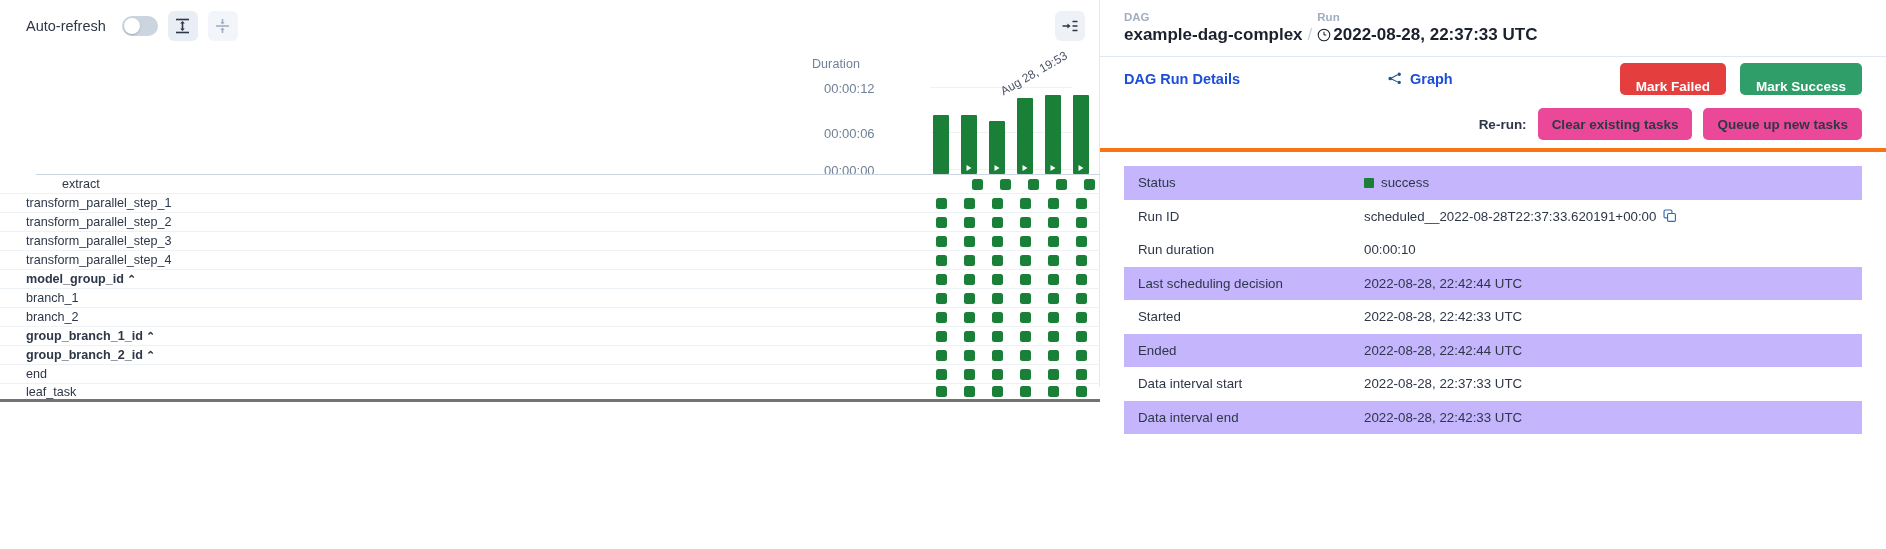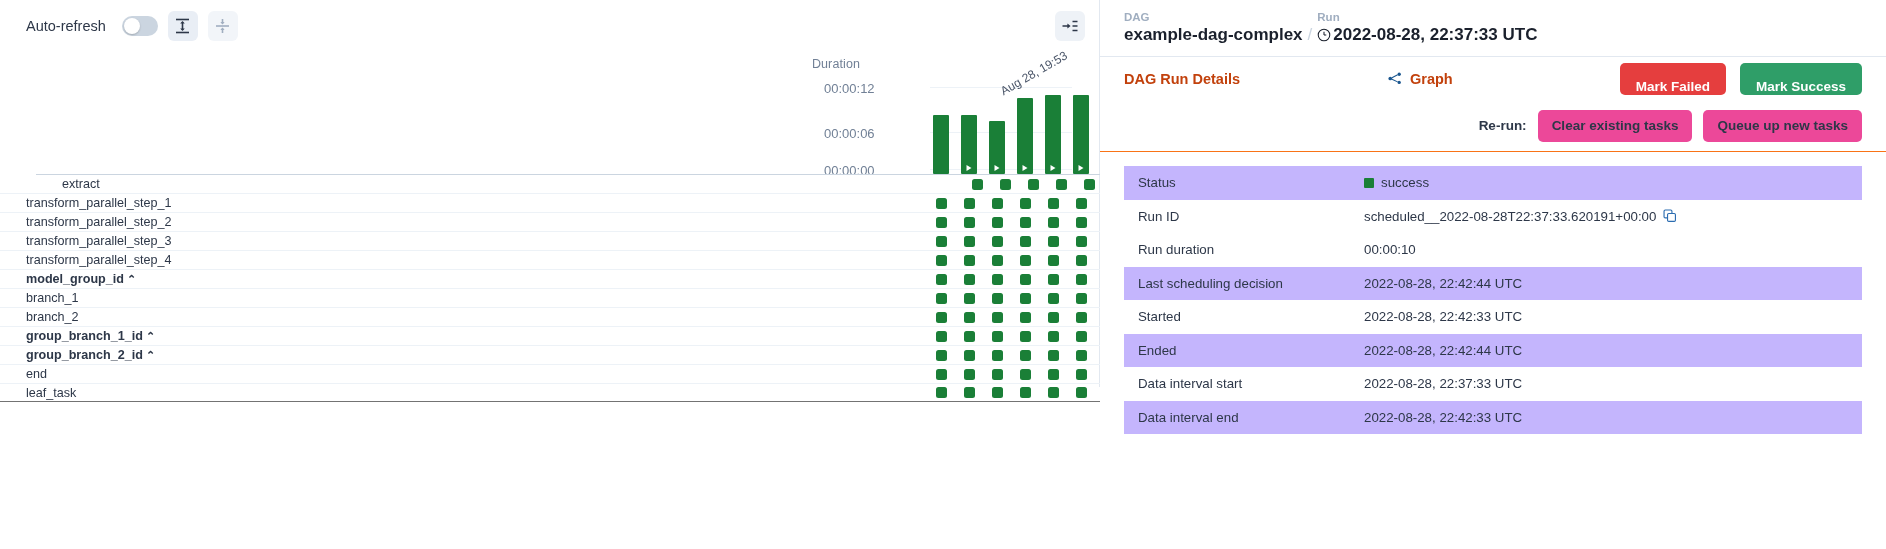--- a/index.html
+++ b/index.html
@@ -176,7 +176,7 @@
     position: relative;
   }
   .tab {
-    font-size: 14.5px; font-weight: bold; color: #c2410c;
+    font-size: 14.5px; font-weight: bold; color: #1d4ed8;
     cursor: pointer; display: flex; align-items: center; gap: 7px;
   }
   .tab.details { margin-right: 148px; }

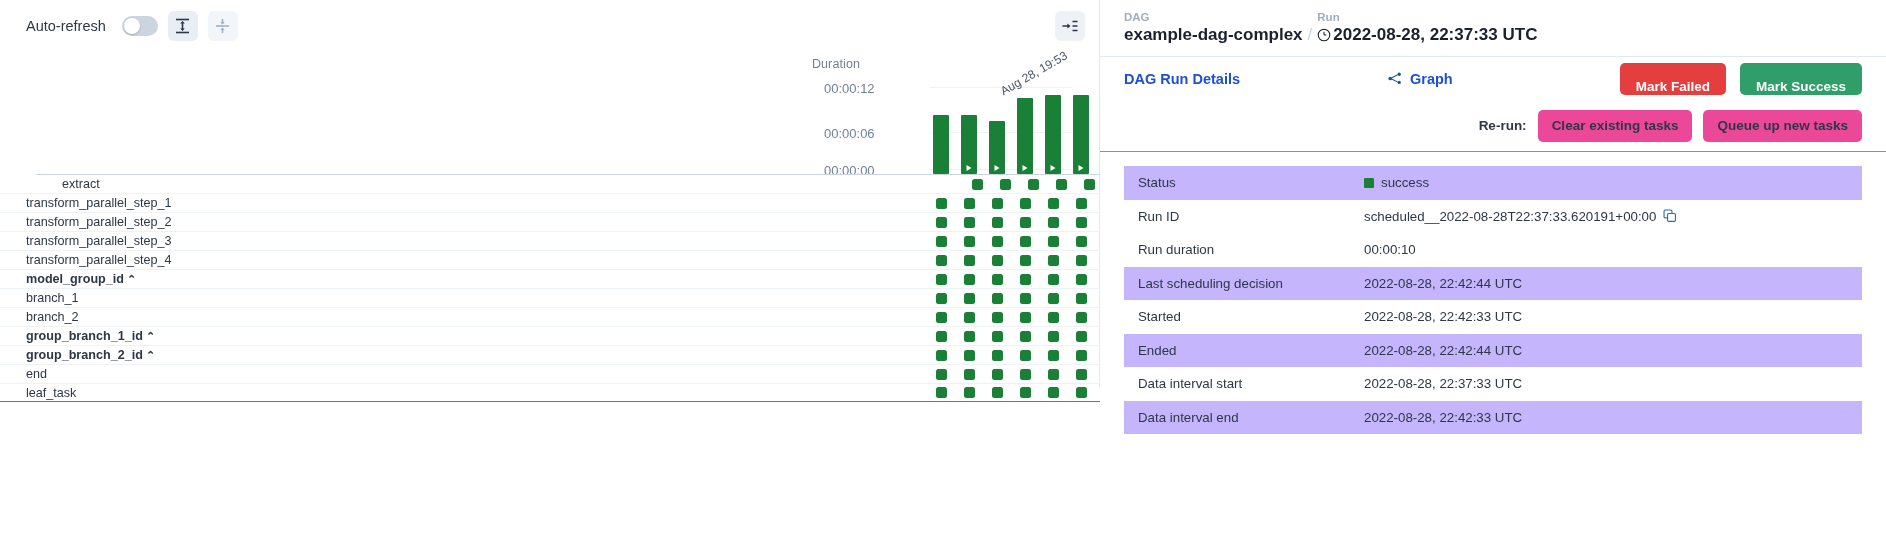--- a/index.html
+++ b/index.html
@@ -193,7 +193,7 @@
     height: 52px; display: flex; align-items: center;
     justify-content: flex-end; gap: 11px;
     padding: 0 24px;
-    border-bottom: 1px solid #f97316;
+    border-bottom: 4px solid #f97316;
   }
   .rerun-label { font-size: 13.5px; font-weight: bold; color: #2d3748; }
   .btn-ghost {

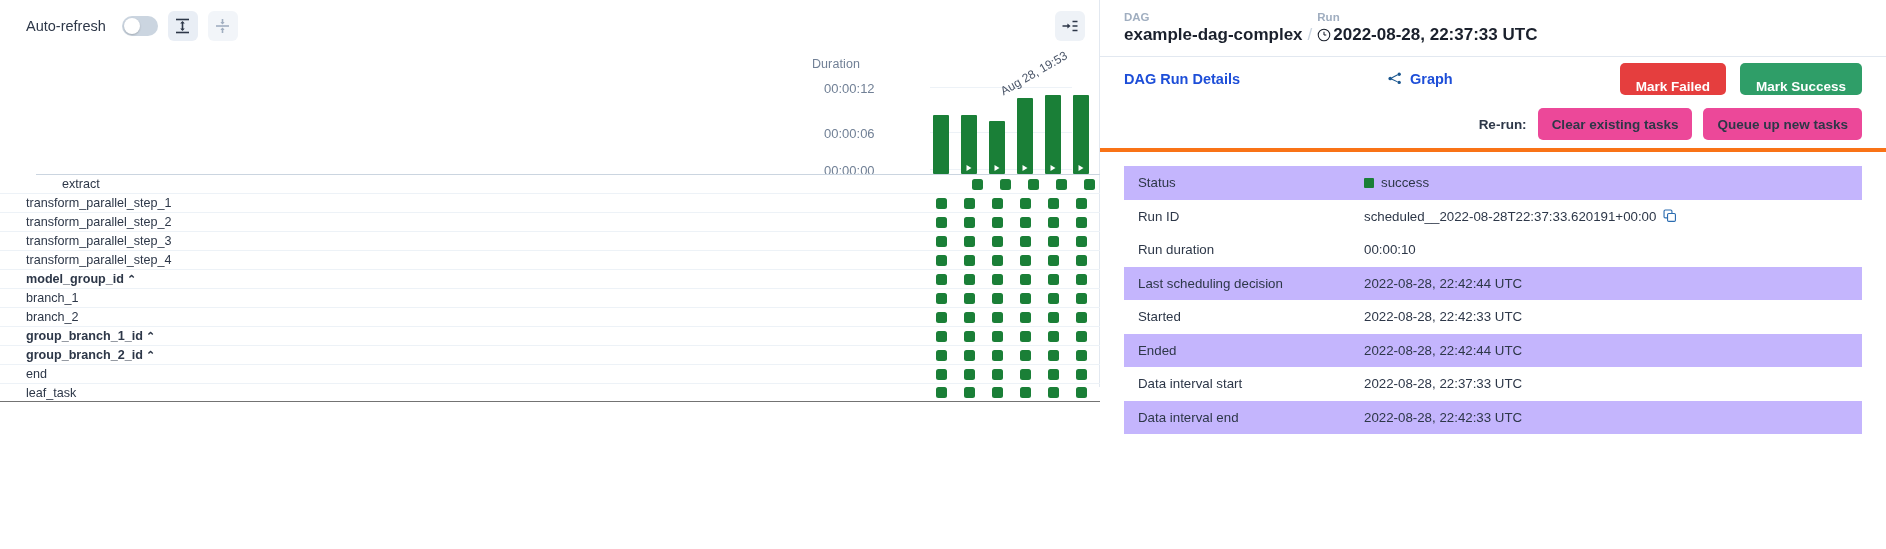--- a/index.html
+++ b/index.html
@@ -123,7 +123,7 @@
     display: flex; align-items: center;
   }
   .task-row:first-child { border-top: 1px solid #cbd5e0; margin-left: 36px; }
-  .task-row:last-child { border-bottom: 1px solid #737373; }
+  .task-row:last-child { border-bottom: 3px solid #737373; }
   .task-name {
     font-size: 12.6px; color: #2d3748;
     padding-left: 26px; white-space: nowrap;

